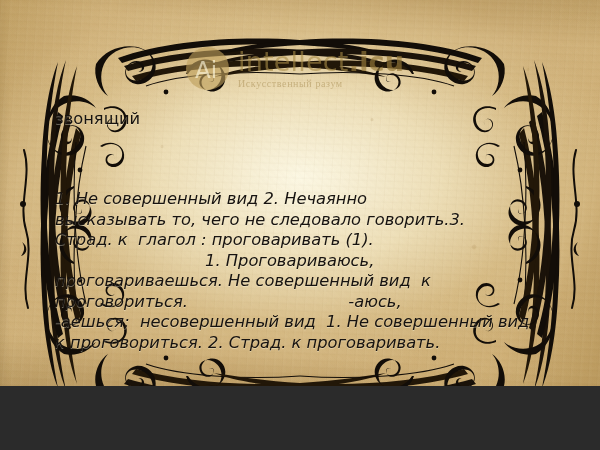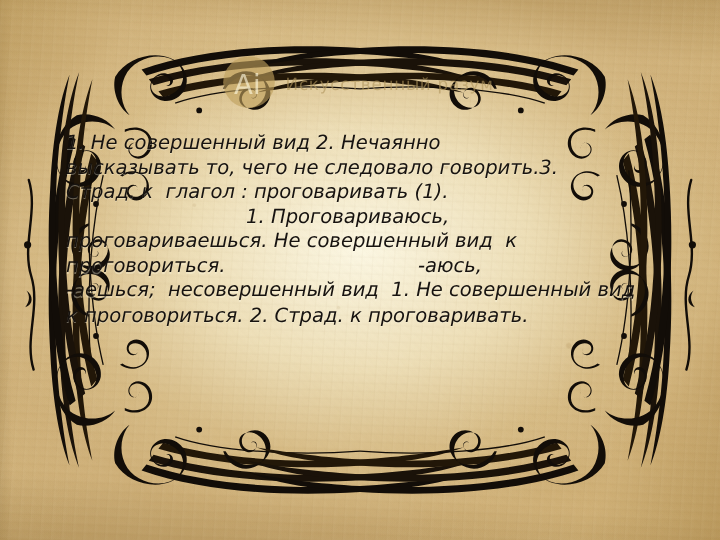--- a/index.html
+++ b/index.html
@@ -12,7 +12,7 @@
   .page {
     position: relative;
     width: 600px;
-    height: 450px;
+    height: 386px;
     overflow: hidden;
     font-family: "DejaVu Sans", "Liberation Sans", sans-serif;
     

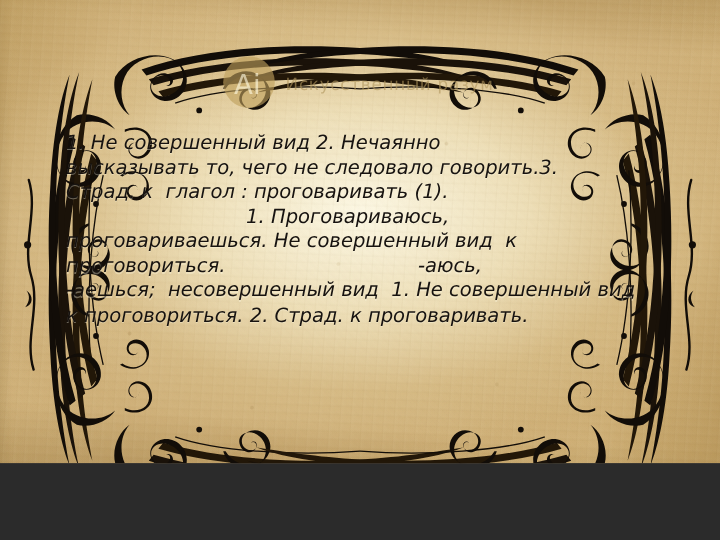--- a/index.html
+++ b/index.html
@@ -252,6 +252,7 @@
       </svg>
     </div>
     <div class="wm-text">
+      <div class="wm-title"><span>intellect</span><b>.icu</b></div>
       <div class="wm-sub">Искусственный  разум</div>
     </div>
   </div>

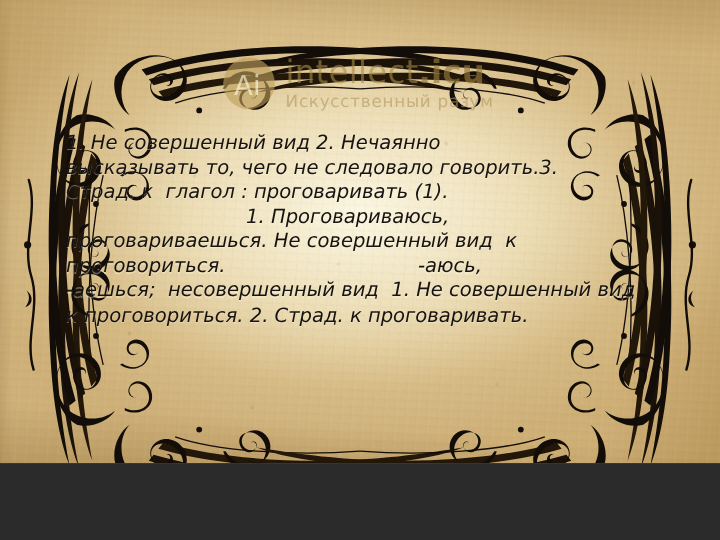--- a/index.html
+++ b/index.html
@@ -123,9 +123,10 @@
   .wm-title b { font-weight: 700; color: rgba(150,122,58,0.66); }
   .wm-sub {
     margin-top: 4px;
-    font-size: 14px;
+    font-size: 10px;
     letter-spacing: 0.6px;
     color: rgba(176,150,94,0.62);
+    font-family: Liberation Serif, serif;
   }
 
   

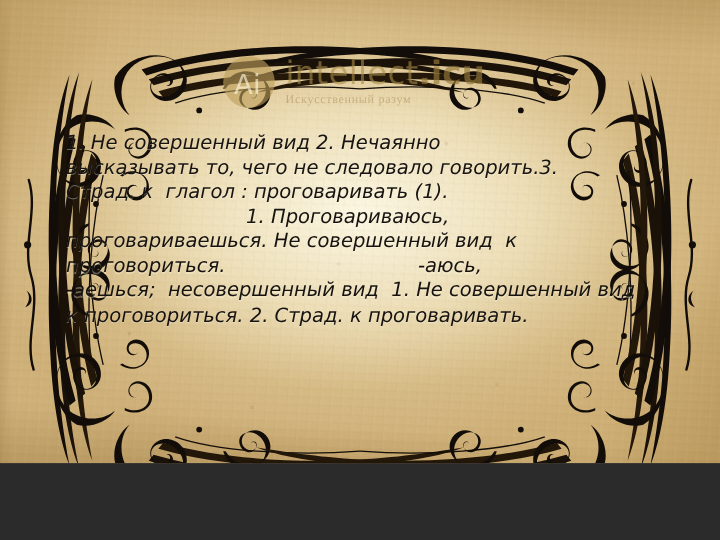--- a/index.html
+++ b/index.html
@@ -259,6 +259,7 @@
   </div>
 
   <div class="article">
+    <div class="headword">звонящий</div>
     <div class="body-text">1. Не совершенный вид 2. Нечаянно
 высказывать то, чего не следовало говорить.3.
 Страд. к  глагол : проговаривать (1).

